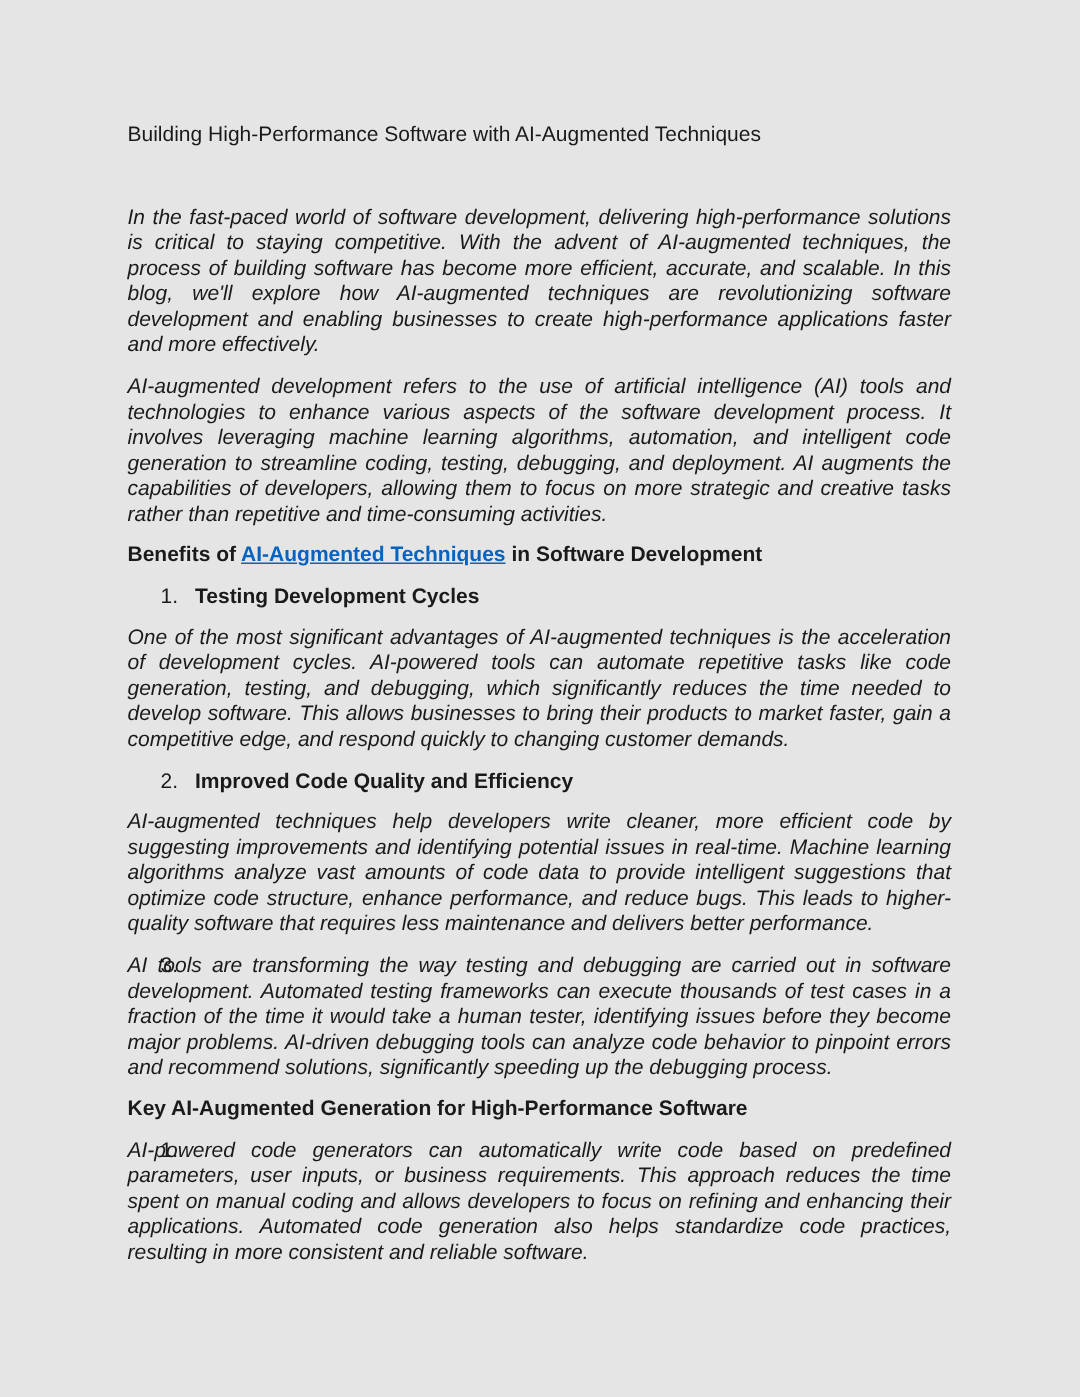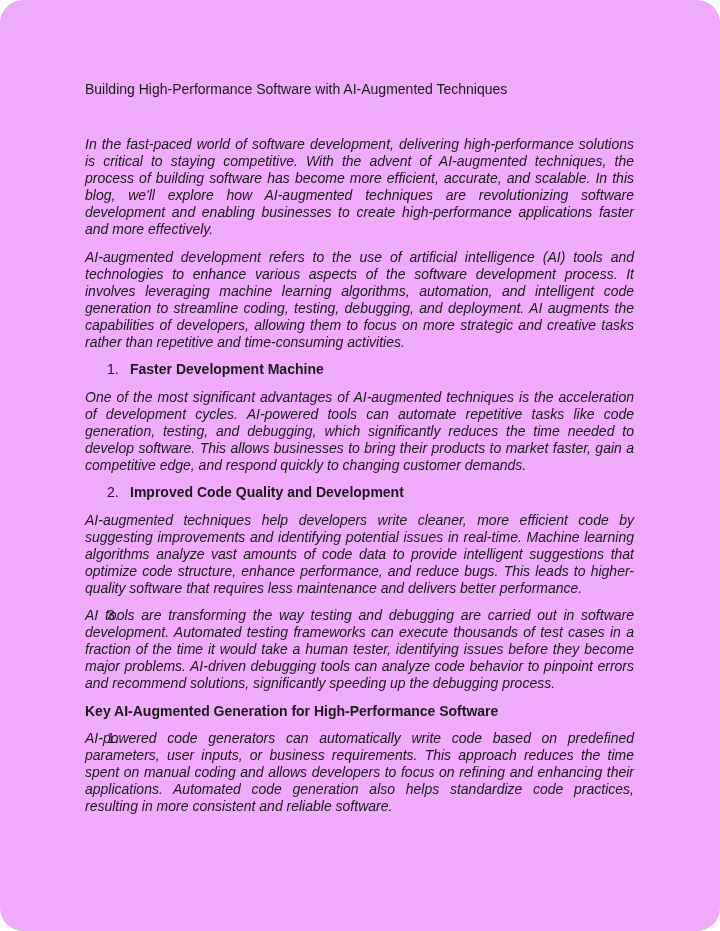--- a/index.html
+++ b/index.html
@@ -11,7 +11,7 @@
     position: relative;
     width: 720px;
     height: 931px;
-    background: #f0abfc;
+    background: #e5e5e5;
     box-sizing: border-box;
     padding: 81px 86px 0 85px;
     font-family: "Liberation Sans", sans-serif;
@@ -19,7 +19,6 @@
     line-height: 17px;
     color: #1a1a1a;
     overflow: hidden;
-    border-radius: 23px;
   }
   p { margin: 0 0 10.5px 0; }
   .doc-title {

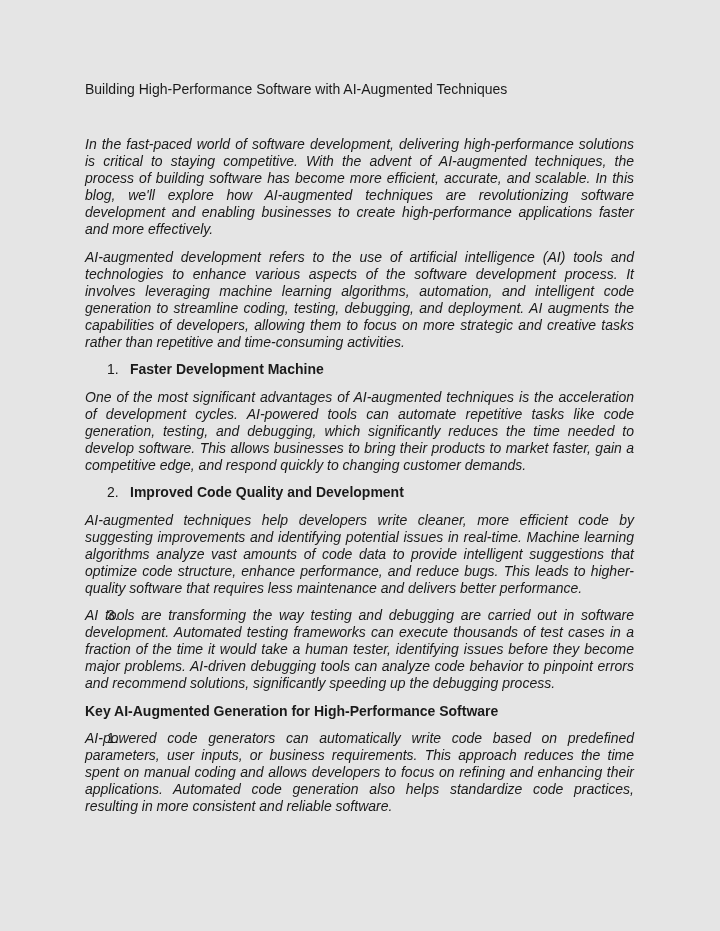--- a/index.html
+++ b/index.html
@@ -65,6 +65,7 @@
 
   <p class="body-para">AI-augmented development refers to the use of artificial intelligence (AI) tools and technologies to enhance various aspects of the software development process. It involves leveraging machine learning algorithms, automation, and intelligent code generation to streamline coding, testing, debugging, and deployment. AI augments the capabilities of developers, allowing them to focus on more strategic and creative tasks rather than repetitive and time-consuming activities.</p>
 
+  <p class="heading"><span>Benefits of </span><a href="#" class="doc-link">AI-Augmented Techniques</a><span> in Software Development</span></p>
 
   <div class="list-item">
     <span class="num">1.</span>

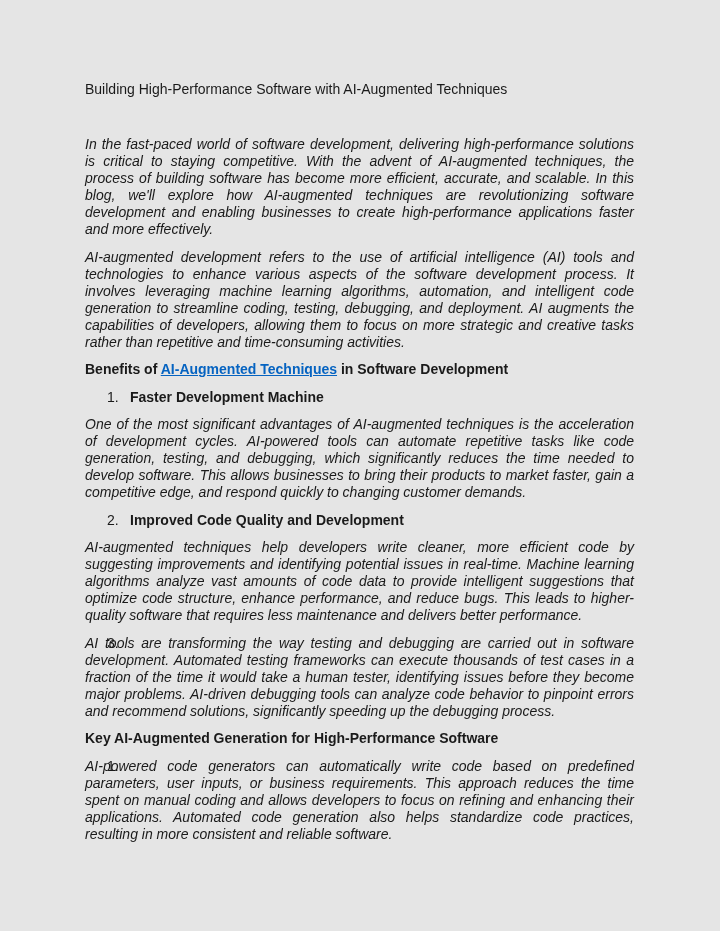--- a/index.html
+++ b/index.html
@@ -69,7 +69,7 @@
 
   <div class="list-item">
     <span class="num">1.</span>
-    <span class="item-title">Faster Development Machine</span>
+    <span class="item-title">Testing Development Cycles</span>
   </div>
   <p class="body-para">One of the most significant advantages of AI-augmented techniques is the acceleration of development cycles. AI-powered tools can automate repetitive tasks like code generation, testing, and debugging, which significantly reduces the time needed to develop software. This allows businesses to bring their products to market faster, gain a competitive edge, and respond quickly to changing customer demands.</p>
 

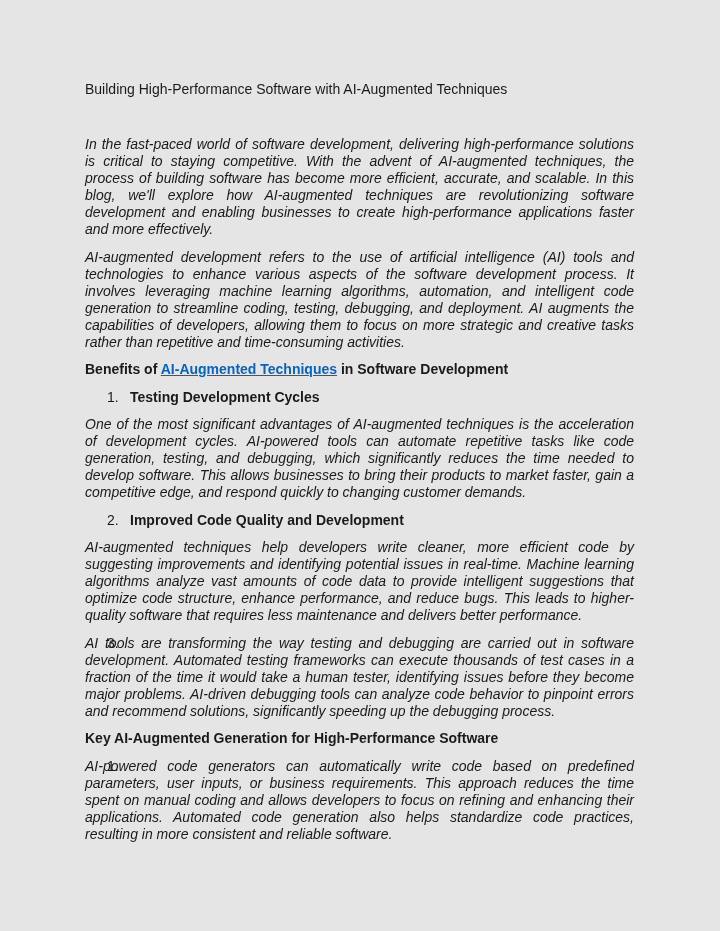--- a/index.html
+++ b/index.html
@@ -75,7 +75,7 @@
 
   <div class="list-item">
     <span class="num">2.</span>
-    <span class="item-title">Improved Code Quality and Development</span>
+    <span class="item-title">Improved Code Quality and Efficiency</span>
   </div>
   <p class="body-para">AI-augmented techniques help developers write cleaner, more efficient code by suggesting improvements and identifying potential issues in real-time. Machine learning algorithms analyze vast amounts of code data to provide intelligent suggestions that optimize code structure, enhance performance, and reduce bugs. This leads to higher-quality software that requires less maintenance and delivers better performance.</p>
 

